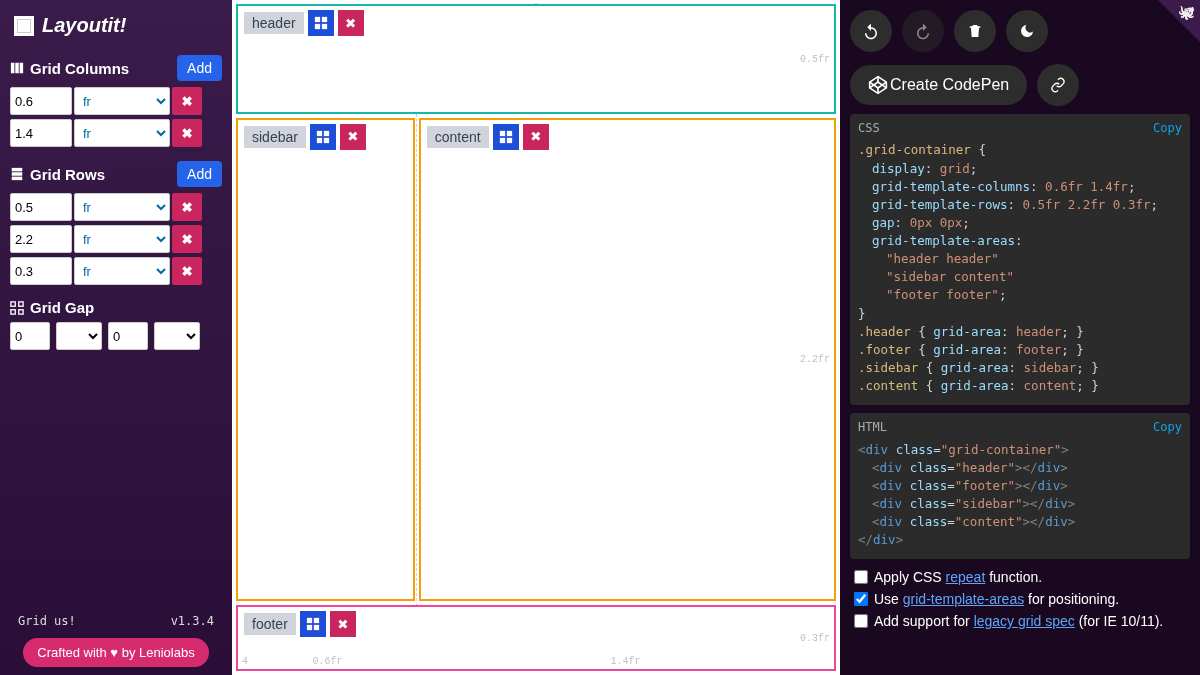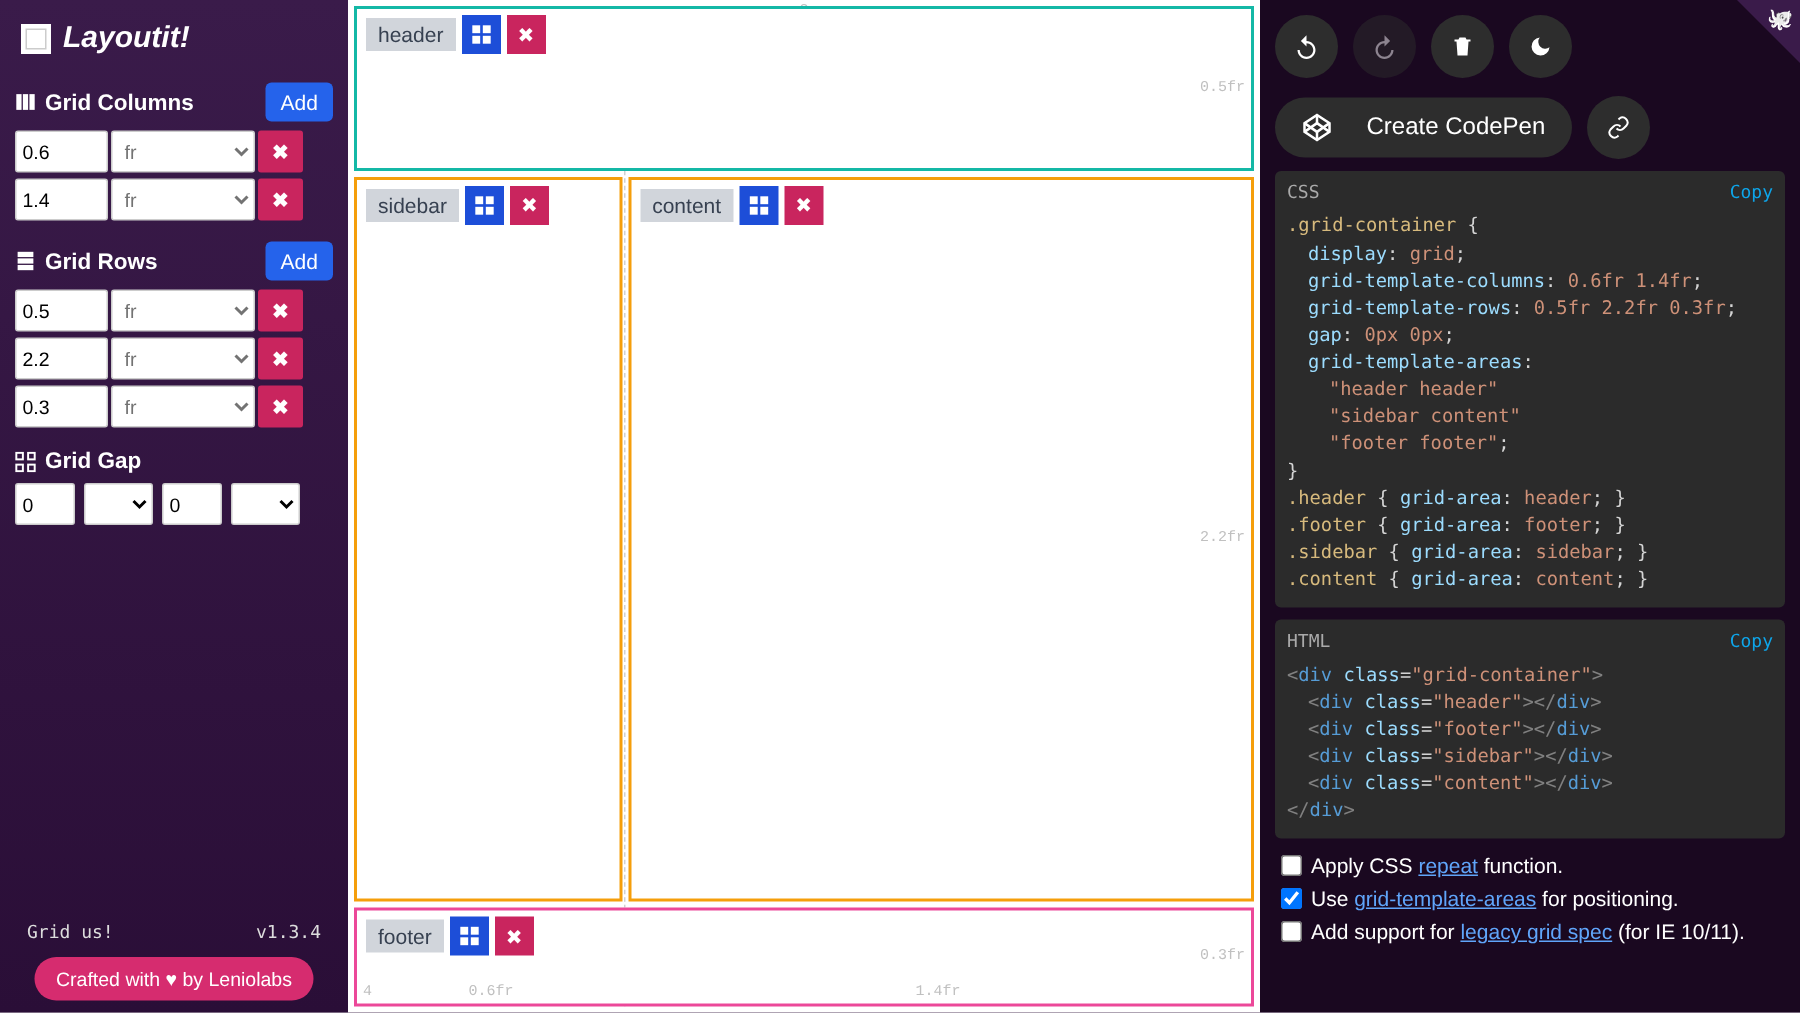--- a/index.html
+++ b/index.html
@@ -49,7 +49,7 @@
 .top-actions { display: flex; gap: 10px; align-items: center; }
 .circle-btn { width: 42px; height: 42px; border-radius: 50%; background: #2d2d2d; color: #fff; border: none; display: flex; align-items: center; justify-content: center; font-size: 18px; cursor: pointer; }
 .codepen-row { display: flex; gap: 10px; align-items: center; margin-top: 4px; }
-.codepen-btn { background: #2d2d2d; color: #fff; border: none; border-radius: 22px; padding: 10px 18px; font-size: 16px; display: flex; align-items: center; gap: 23px; cursor: pointer; }
+.codepen-btn { background: #2d2d2d; color: #fff; border: none; border-radius: 22px; padding: 10px 18px; font-size: 16px; display: flex; align-items: center; gap: 2px; cursor: pointer; }
 .code-block { background: #2b2b2b; border-radius: 4px; padding: 6px 8px 10px; font-family: "Consolas", monospace; font-size: 12.5px; line-height: 1.45; color: #d4d4d4; }
 .code-header { display: flex; justify-content: space-between; color: #aaa; font-family: inherit; font-size: 12px; margin-bottom: 4px; }
 .copy-link { color: #0ea5e9; cursor: pointer; }

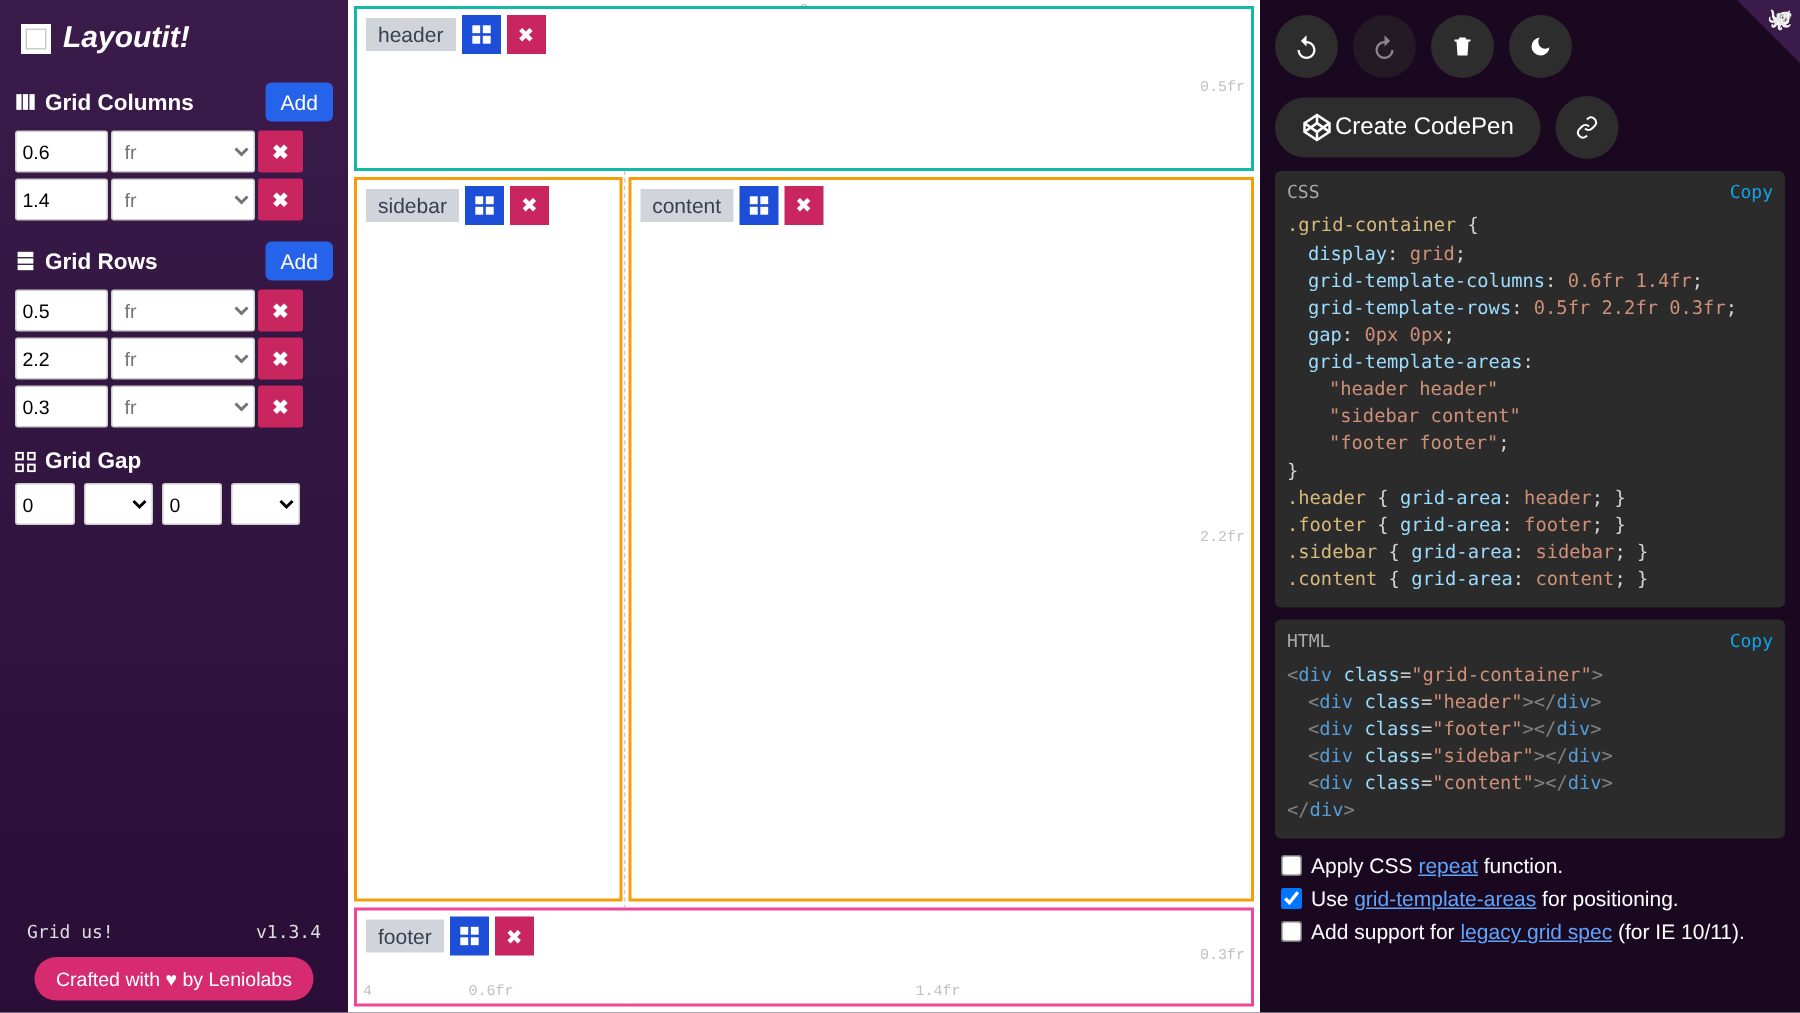--- a/index.html
+++ b/index.html
@@ -16,7 +16,7 @@
 .add-btn { background: #2563eb; color: #fff; border: none; padding: 5px 10px; border-radius: 4px; font-size: 14px; cursor: pointer; }
 .row { display: flex; gap: 2px; margin-bottom: 4px; align-items: center; }
 .num-input { width: 62px; height: 28px; background: #fff; color: #000; border: 1px solid #ccc; border-radius: 2px; font-size: 13px; padding: 0 4px; }
-.unit-select { width: 96px; height: 28px; background: #fff; color: #737373; border: 1px solid #ccc; border-radius: 2px; font-size: 13px; padding: 0 4px; }
+.unit-select { width: 96px; height: 28px; background: #fff; color: #0369a1; border: 1px solid #ccc; border-radius: 2px; font-size: 13px; padding: 0 4px; }
 .del-btn { width: 30px; height: 28px; background: #c9255e; color: #fff; border: none; border-radius: 2px; cursor: pointer; display: flex; align-items: center; justify-content: center; font-weight: bold; }
 .gap-row { display: flex; gap: 6px; margin-top: 4px; }
 .gap-num { width: 40px; height: 28px; background: #fff; color: #000; border: 1px solid #ccc; border-radius: 2px; font-size: 13px; padding: 0 4px; }

